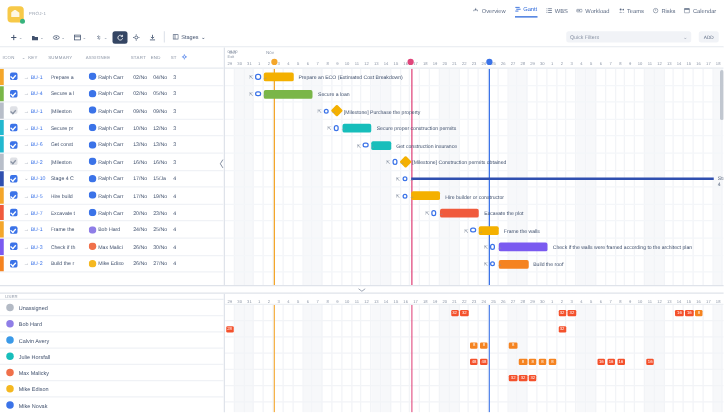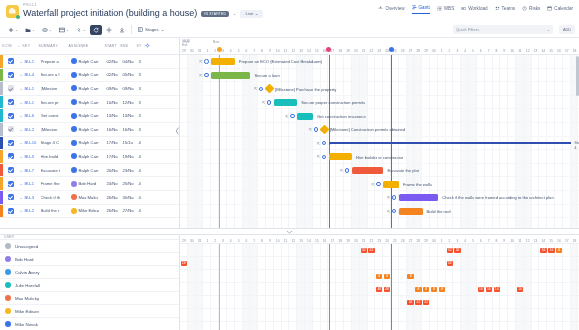--- a/index.html
+++ b/index.html
@@ -126,12 +126,6 @@
       </div>
     <div class="title-wrap">
       <div class="crumb">PROJ-1</div>
-      <div class="title-row">
-        <span class="proj-title">Waterfall project initiation (building a house)</span>
-        <span class="badge-started">IN STARTED</span>
-        <span class="chev">⌄</span>
-        <span class="pill-live"><span>Live</span> <span>⌄</span></span>
-      </div>
     </div>
     <div class="topnav" id="topnav">
         <div class="navitem">

